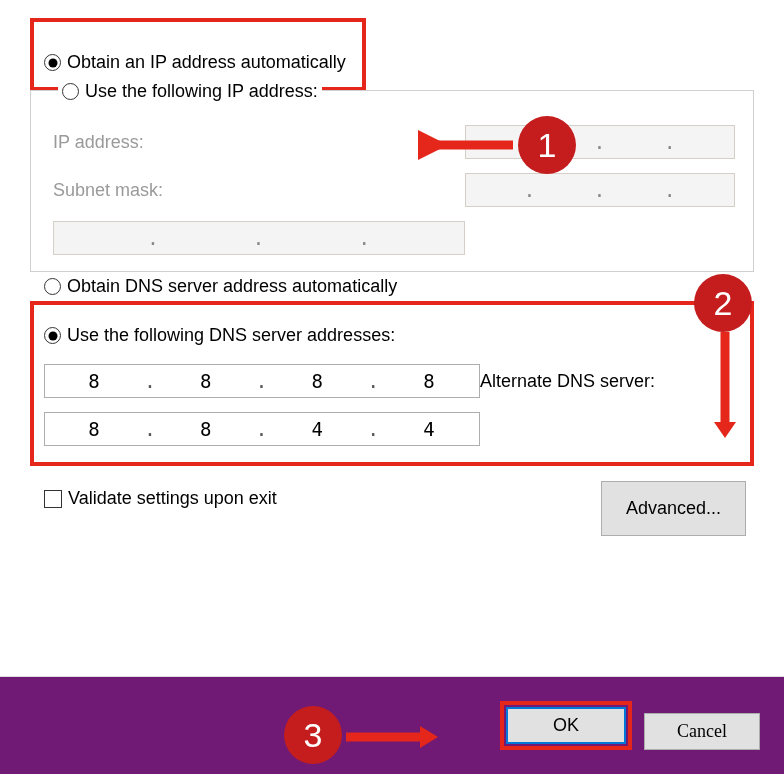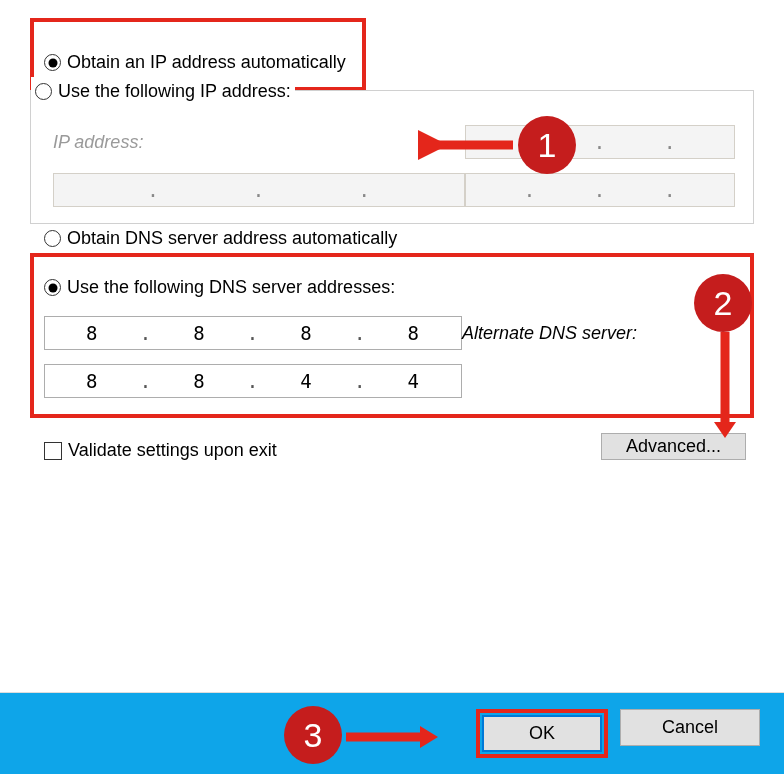--- a/index.html
+++ b/index.html
@@ -62,7 +62,7 @@
     .fieldset-legend {
       position: absolute;
       top: -14px;
-      left: 0;
+      left: 27px;
       background: #fff;
       padding: 0 4px;
       display: flex;

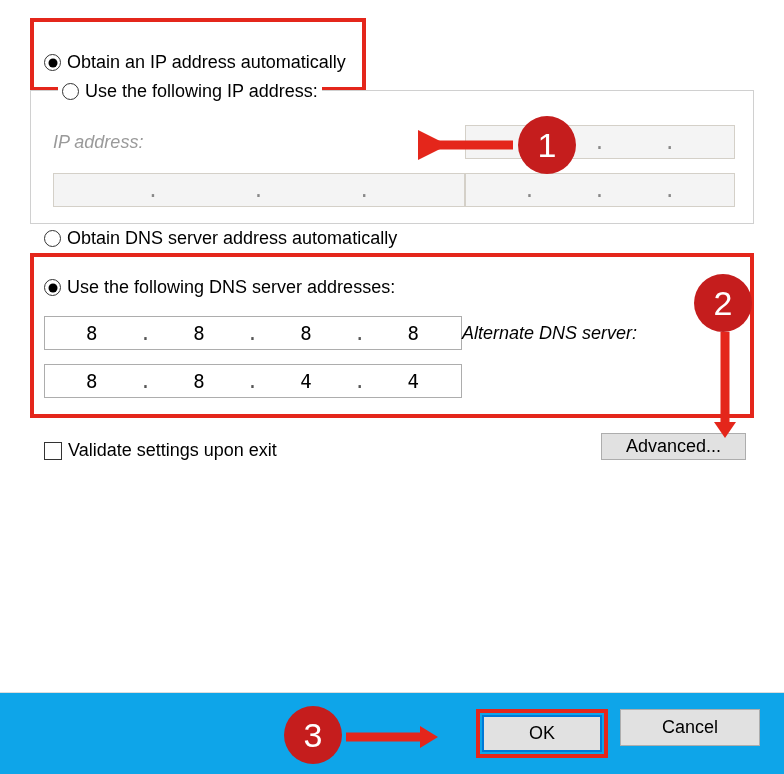--- a/index.html
+++ b/index.html
@@ -77,7 +77,6 @@
     }
     .field-label {
       color: #000;
-      font-style: italic;
     }
     .field-label.disabled {
       color: #9a9a9a;

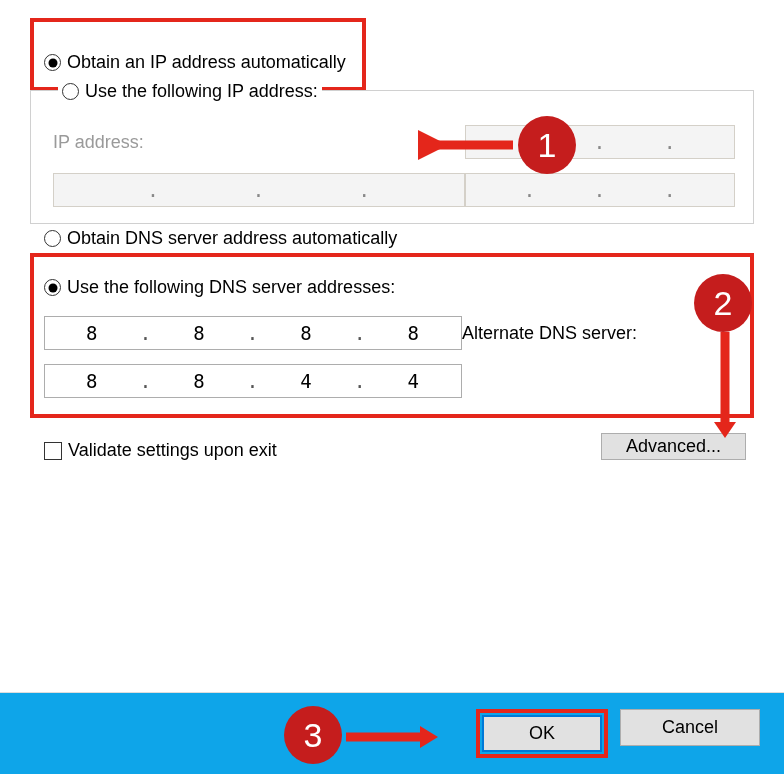--- a/index.html
+++ b/index.html
@@ -234,6 +234,7 @@
           <span class="dot">.</span>
           <span class="octet"></span>
       </div>
+      <div class="field-label disabled">Subnet mask:</div>
       <div class="ip-input disabled">
         <span class="octet"></span>
           <span class="dot">.</span>

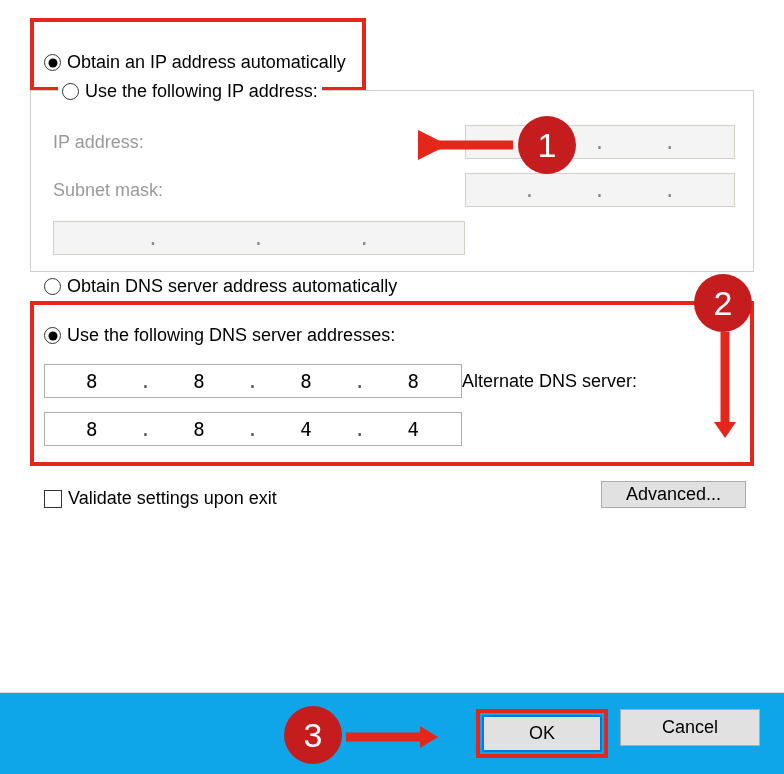--- a/index.html
+++ b/index.html
@@ -111,7 +111,7 @@
     }
     .group2-highlight {
       border: 4px solid #e4261b;
-      padding: 6px 18px 16px 10px;
+      padding: 6px 0 16px 10px;
       margin-top: 4px;
     }
     .dns-fieldset {

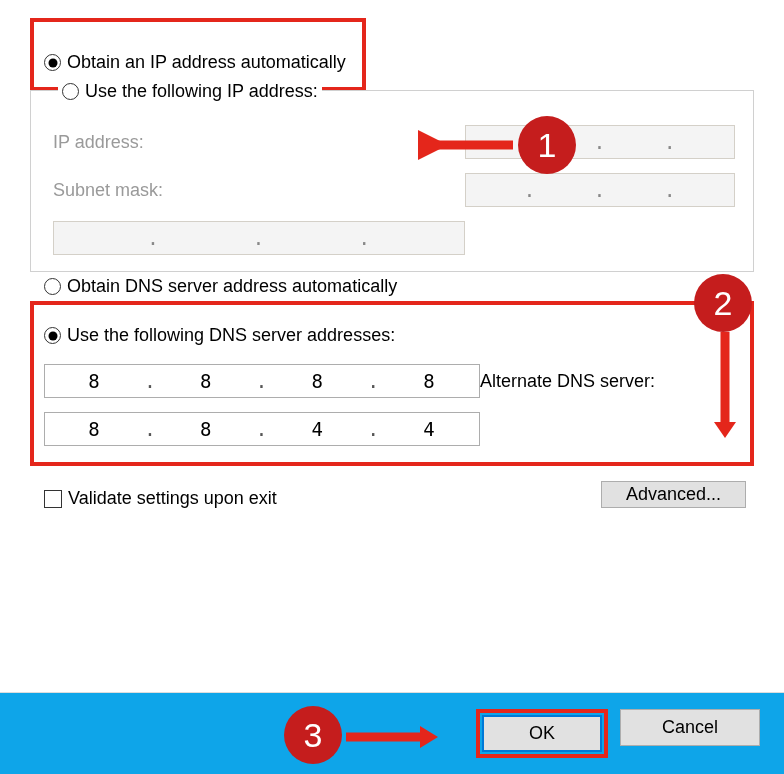--- a/index.html
+++ b/index.html
@@ -144,7 +144,7 @@
     .button {
       background: #e1e1e1;
       border: 1.5px solid #adadad;
-      padding: 2px 24px;
+      padding: 16px 24px;
       font-family: inherit;
       font-size: 18px;
       cursor: pointer;

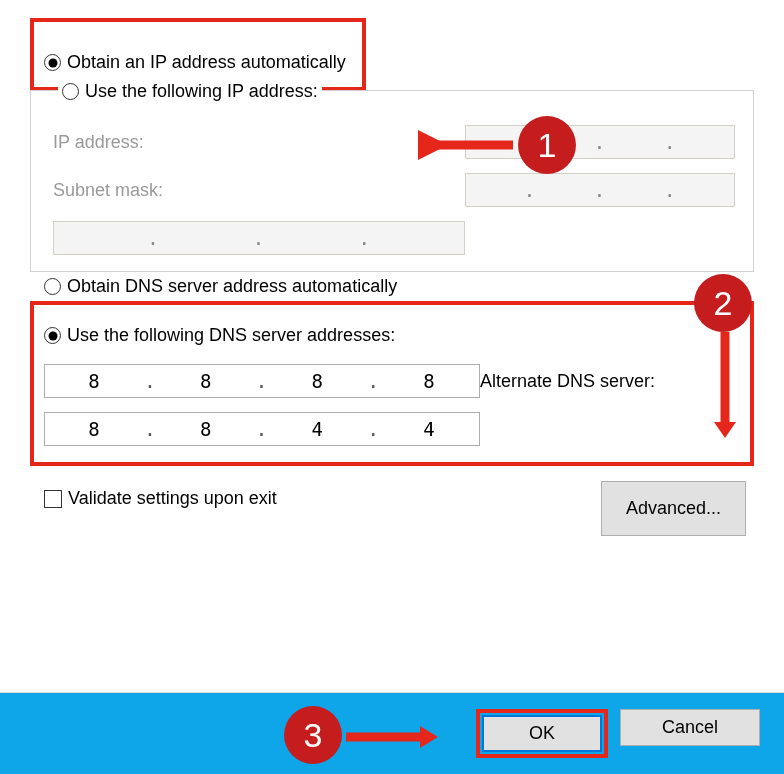--- a/index.html
+++ b/index.html
@@ -155,12 +155,12 @@
       left: 0;
       right: 0;
       border-top: 1.5px solid #ddd;
-      background: #0ea5e9;
-      padding: 16px 24px;
+      background: #701a75;
+      padding: 24px 24px;
       display: flex;
       justify-content: flex-end;
       gap: 12px;
-      align-items: flex-start;
+      align-items: flex-end;
     }
     .ok-highlight {
       border: 4px solid #e4261b;

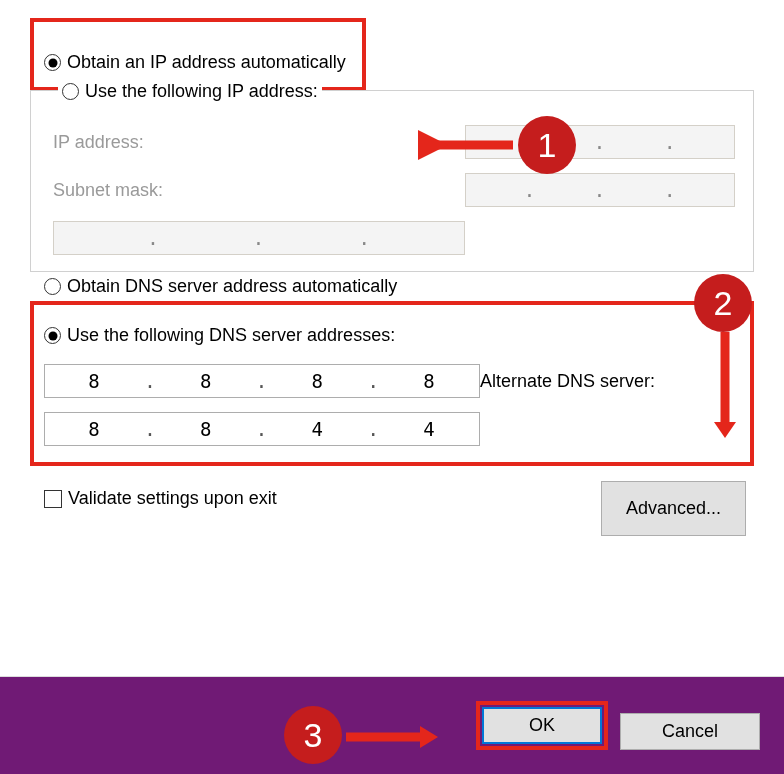--- a/index.html
+++ b/index.html
@@ -179,8 +179,8 @@
       background: #e1e1e1;
       border: 1.5px solid #adadad;
       padding: 7px 0;
-      width: 140px;
-      font-family: Liberation Sans, sans-serif;
+      width: 116px;
+      font-family: Liberation Serif, serif;
       font-size: 18px;
       cursor: pointer;
     }

